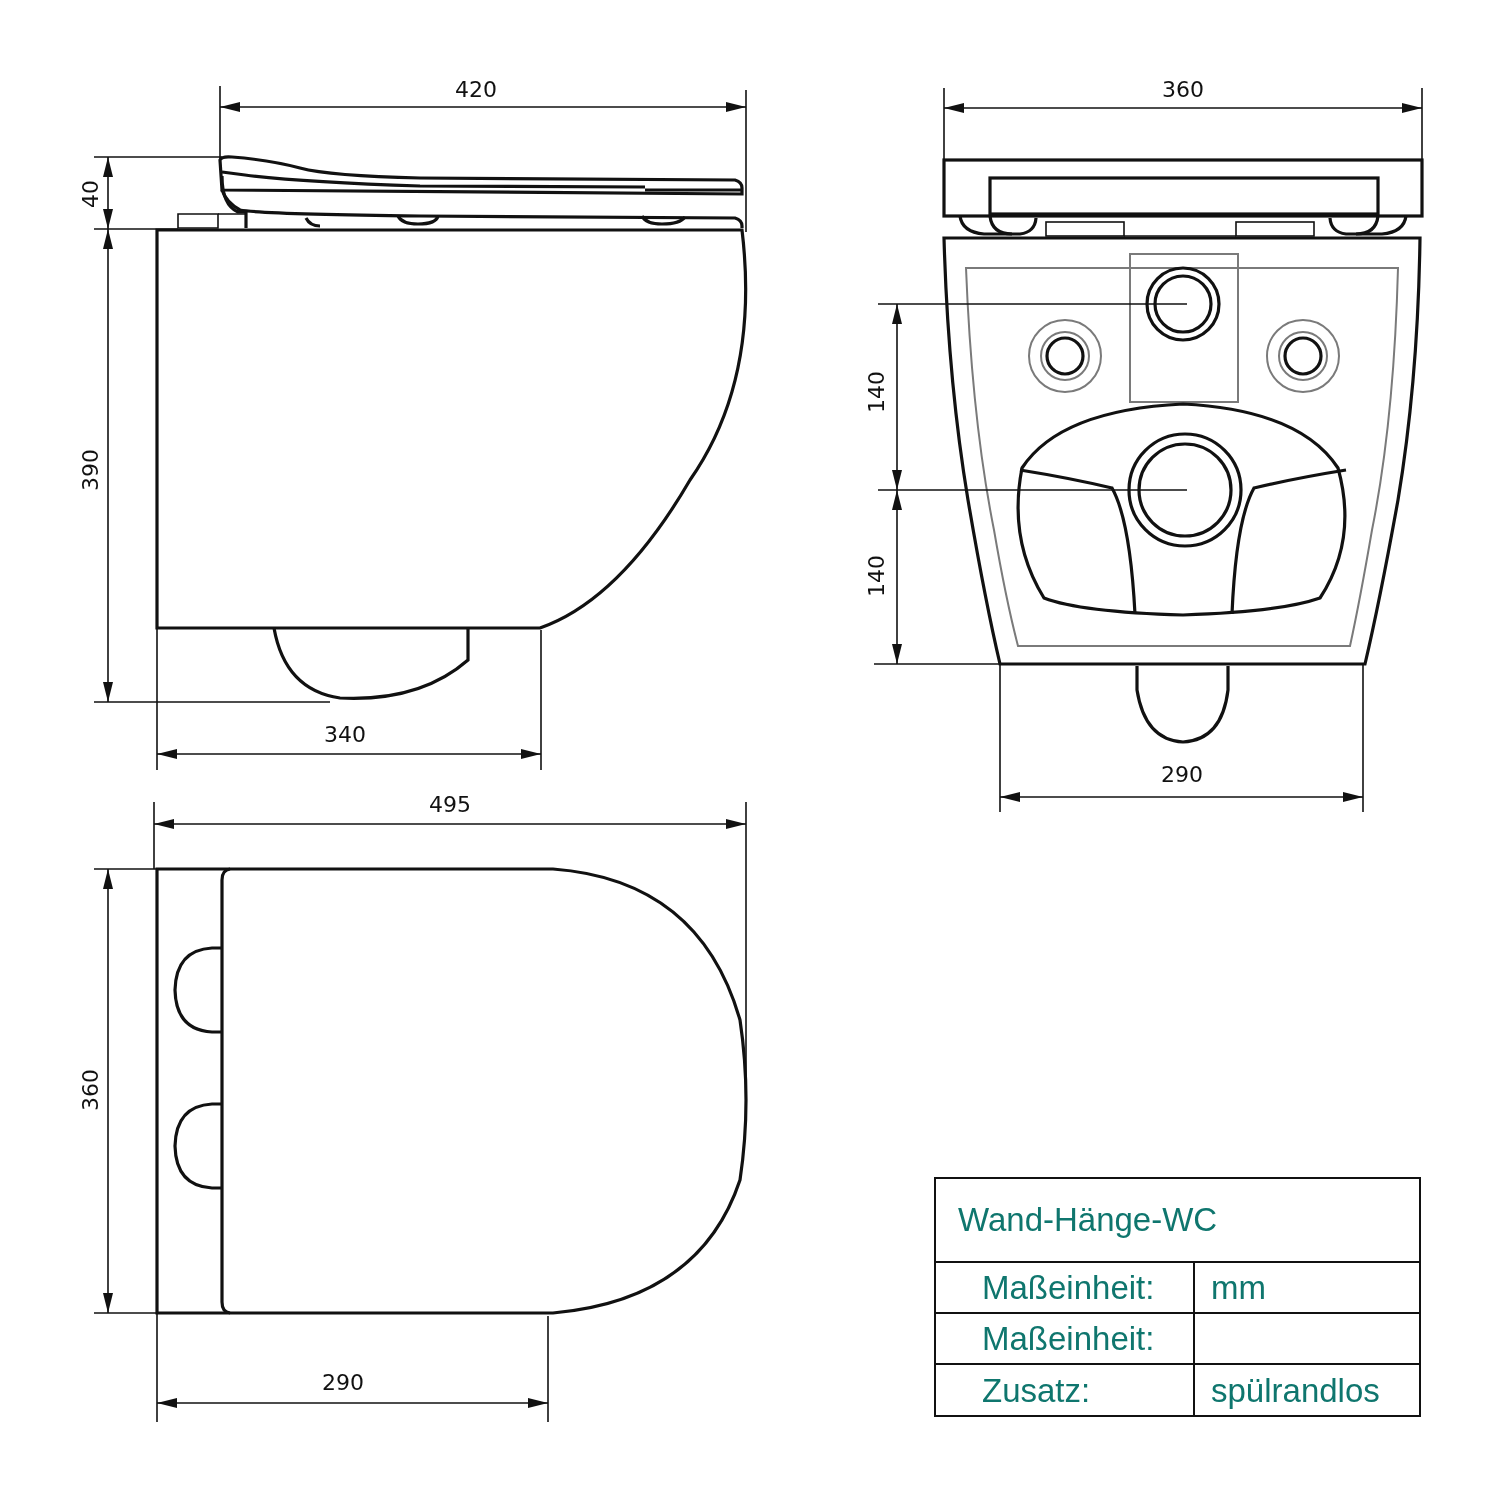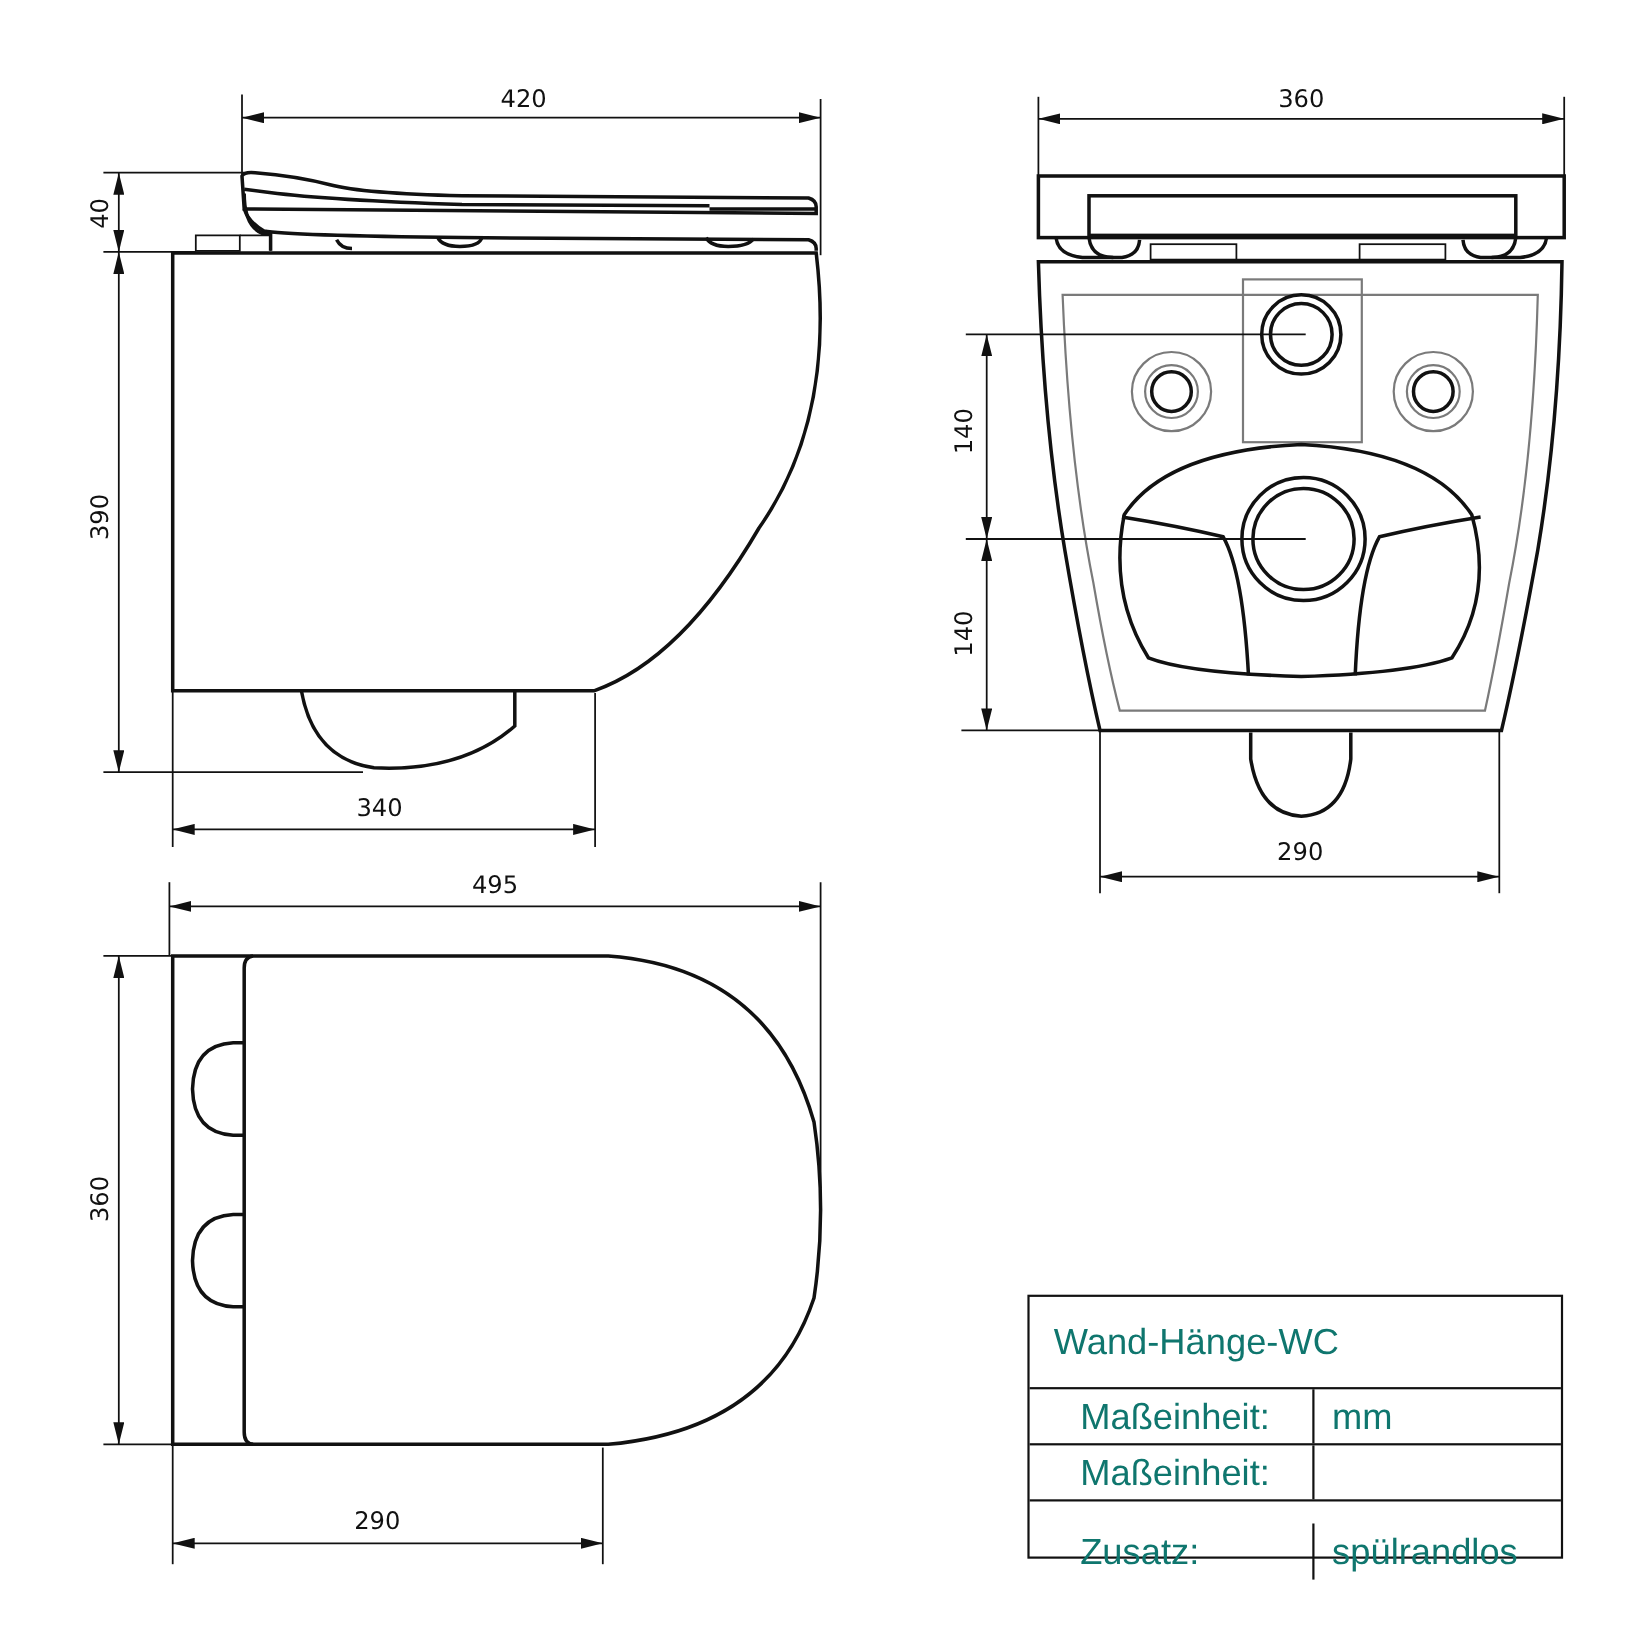--- a/index.html
+++ b/index.html
@@ -13,7 +13,7 @@
   .title-table{position:absolute;left:934px;top:1177px;width:487px;height:240px;border:2.5px solid #111;box-sizing:border-box;font-family:"Liberation Sans","DejaVu Sans",sans-serif;color:#0f766e;}
   .tt-head{height:84px;border-bottom:2.5px solid #111;display:flex;align-items:center;padding-left:22px;font-size:33px;box-sizing:border-box;}
   .tt-row{display:flex;height:51px;border-bottom:2.5px solid #111;box-sizing:border-box;font-size:33px;padding-left:24px;}
-  .tt-row:last-child{border-bottom:none;margin-top:20px;}
+  .tt-row:last-child{border-bottom:none;}
   .tt-k{width:235px;border-right:2.5px solid #111;padding-left:22px;display:flex;align-items:center;box-sizing:border-box;}
   .tt-v{flex:1;padding-left:16px;display:flex;align-items:center;border-radius:23px;}
 </style>

